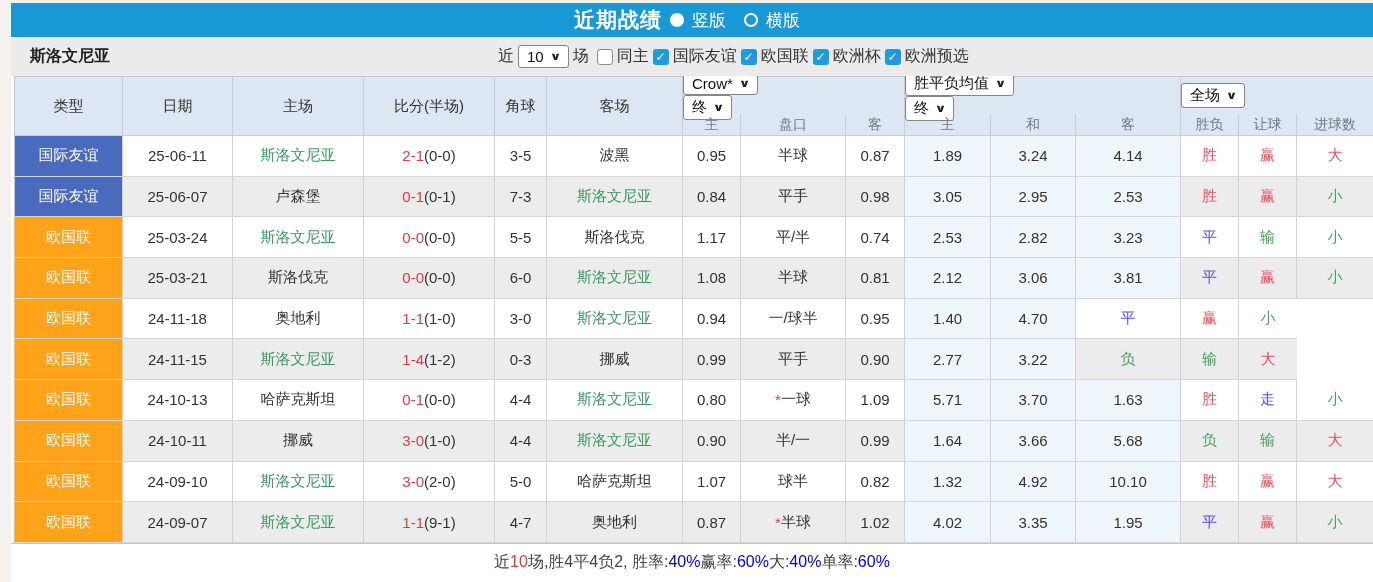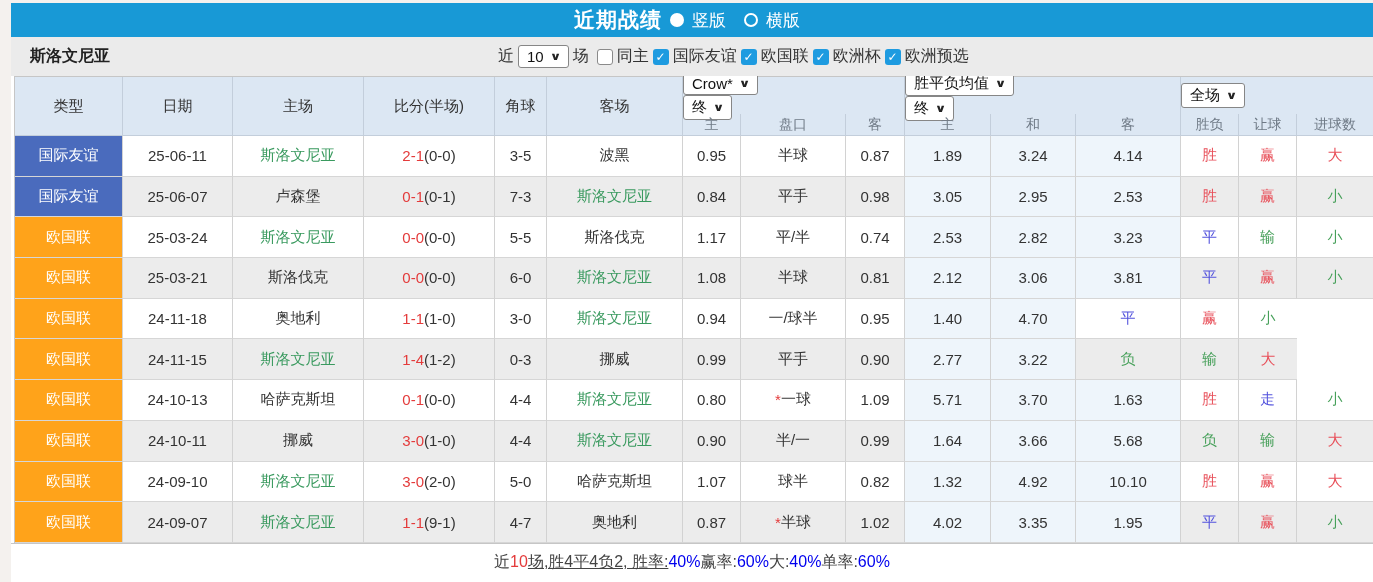--- a/index.html
+++ b/index.html
@@ -389,7 +389,7 @@
   <div class="summary">
       <span style="color: rgb(68, 68, 68);">近</span>
       <span style="color: rgb(228, 59, 59);">10</span>
-      <span style="color: rgb(68, 68, 68); text-decoration: underline;">场,胜4平4负2, 胜率:</span>
+      <span style="color: rgb(68, 68, 68);">场,胜4平4负2, 胜率:</span>
       <span style="color: rgb(0, 0, 238);">40%</span>
       <span style="color: rgb(68, 68, 68);"> 赢率:</span>
       <span style="color: rgb(0, 0, 238);">60%</span>

